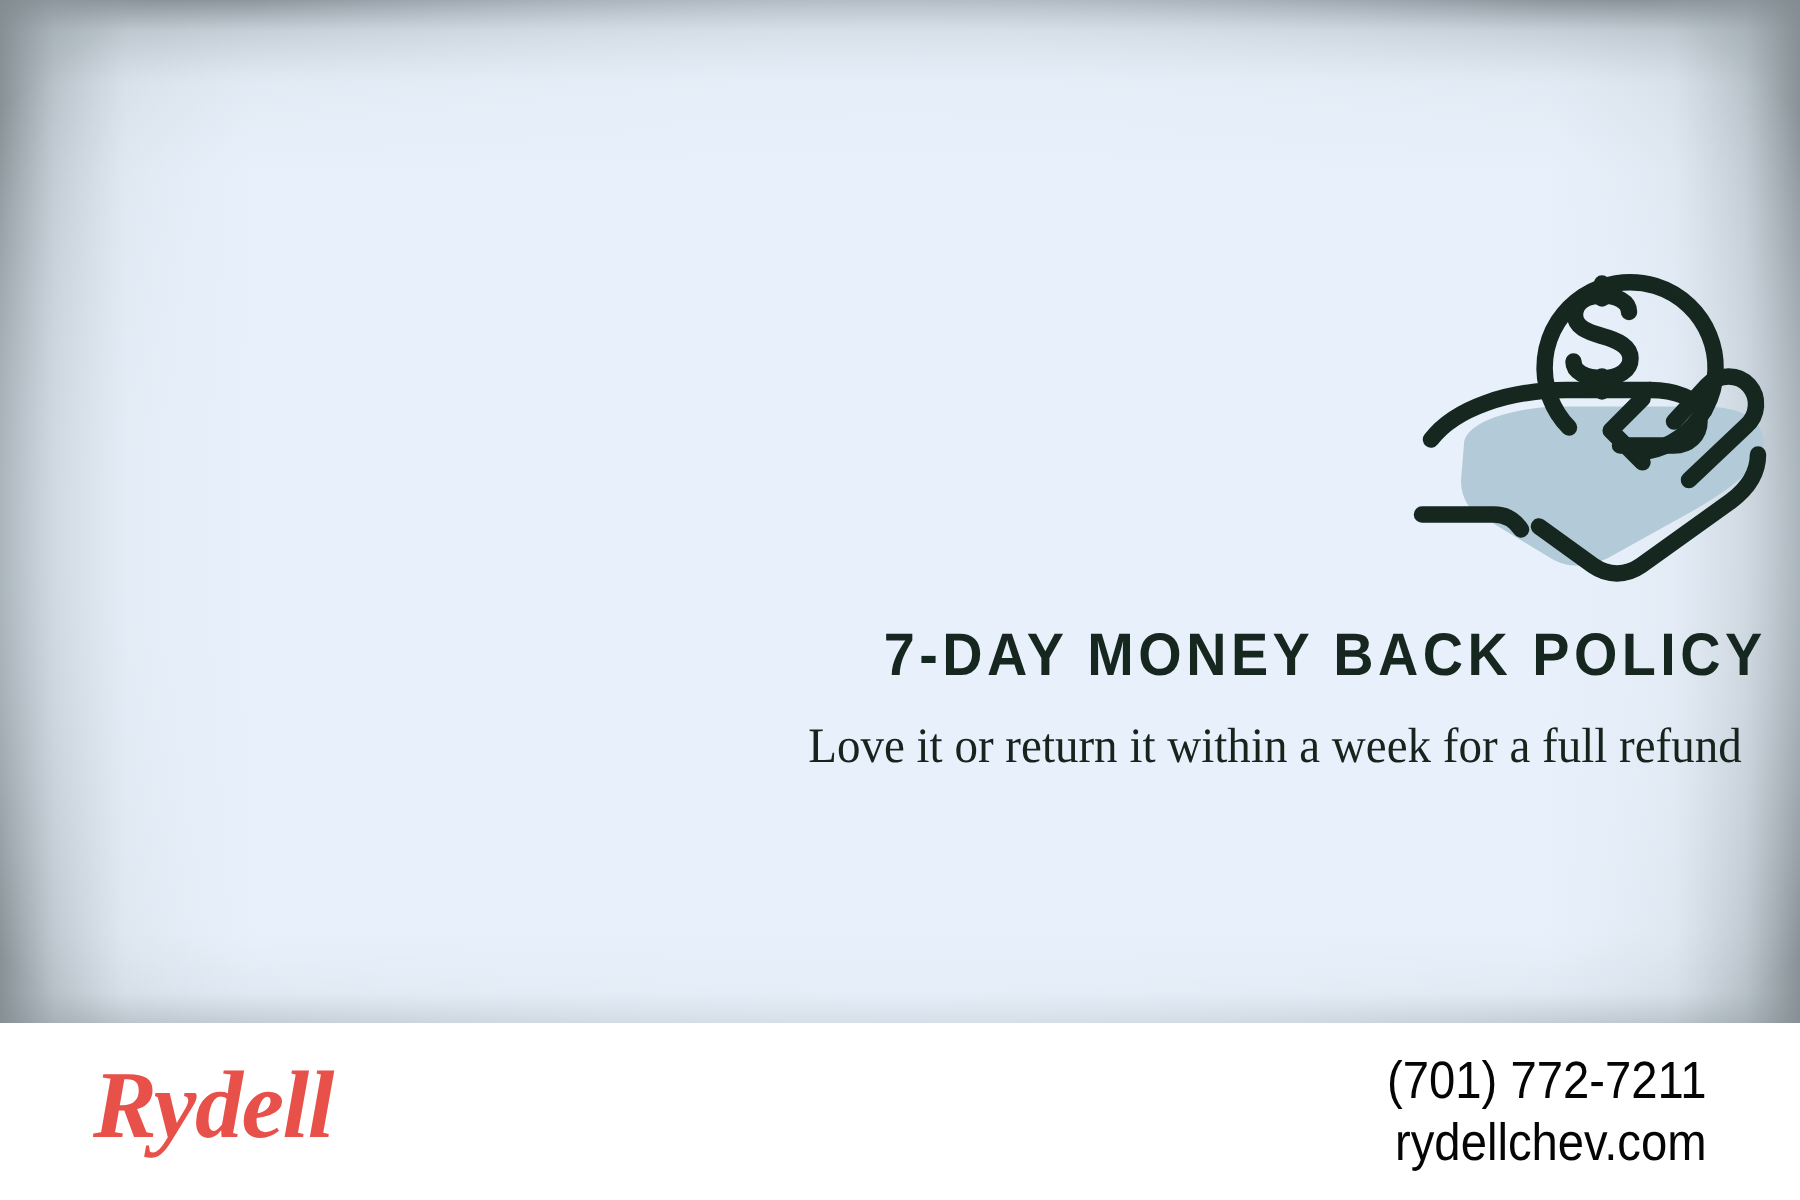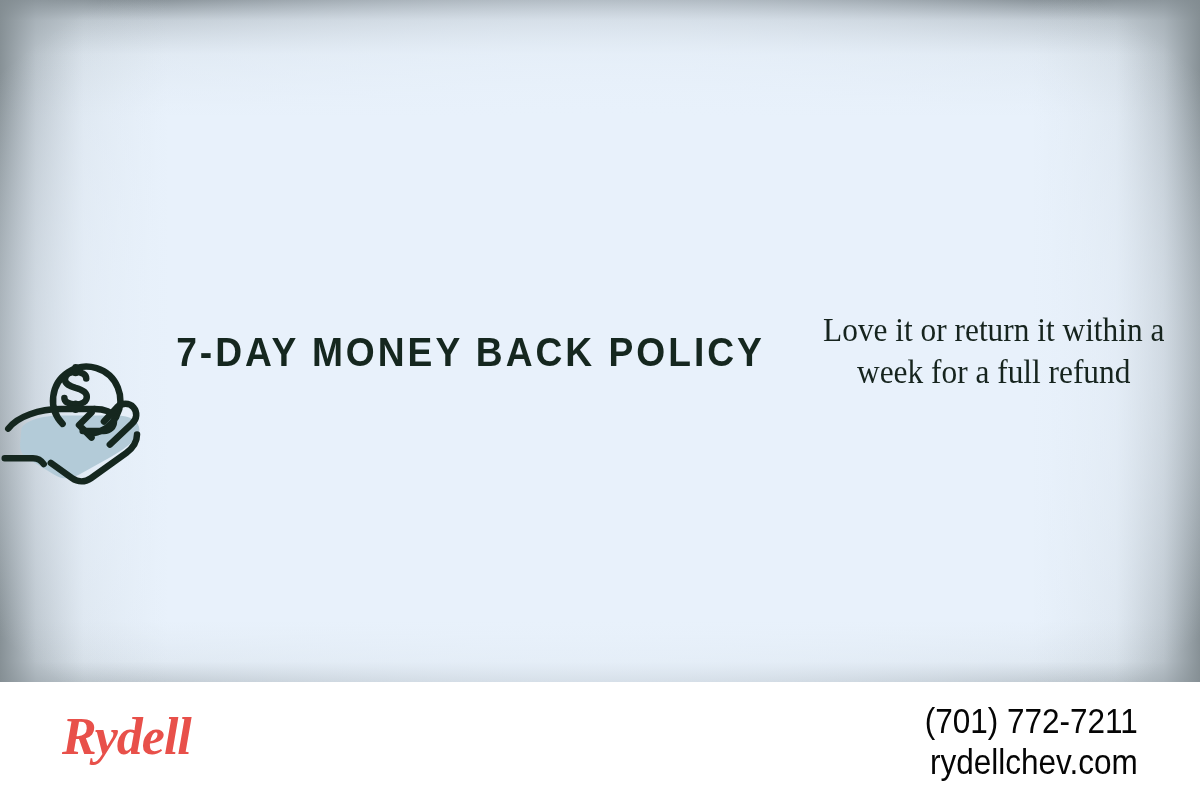--- a/index.html
+++ b/index.html
@@ -55,8 +55,8 @@
     position:absolute;
     inset:0;
     display:flex;
-    flex-direction:row;
-    align-items:center;
+    flex-direction:column;
+    align-items:flex-end;
     z-index:3;
   }
 

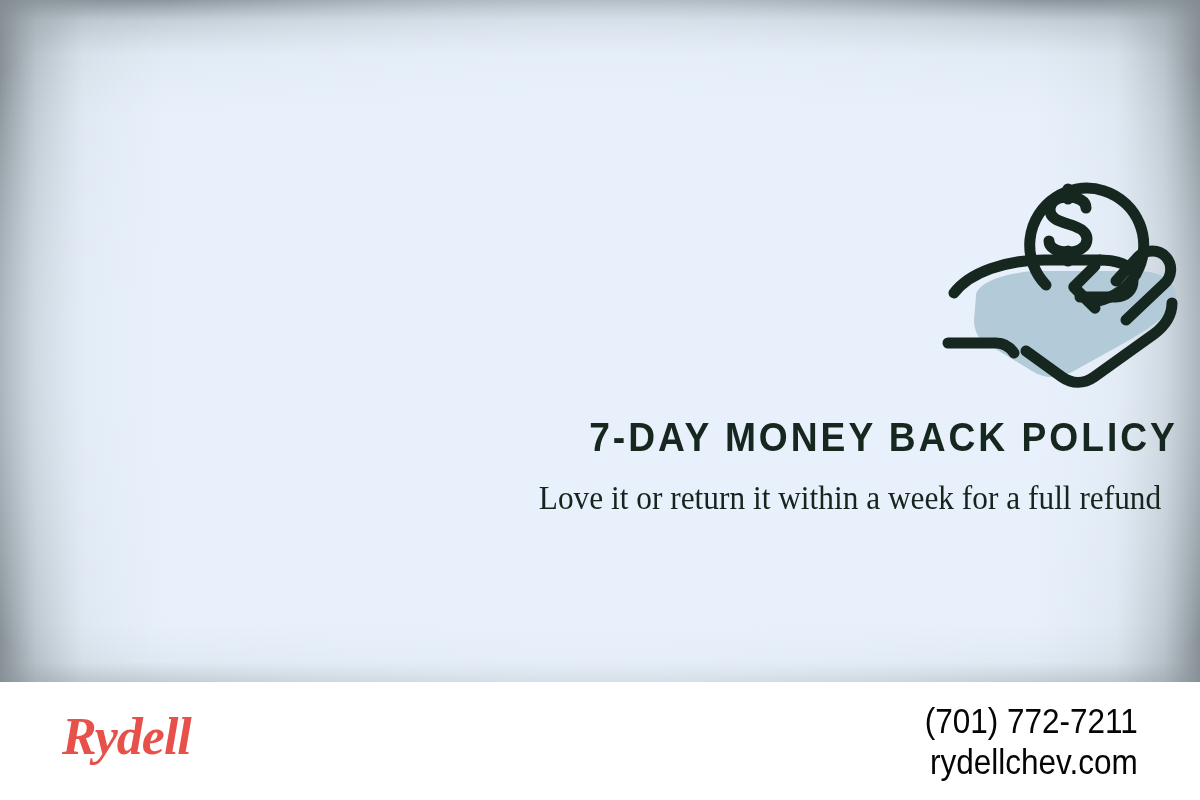--- a/index.html
+++ b/index.html
@@ -112,7 +112,7 @@
     font-family:"Liberation Serif", serif;
     font-style:italic;
     font-weight:bold;
-    font-size:52px;
+    font-size:64px;
     color:#e8504a;
     line-height:1;
     letter-spacing:-1px;

